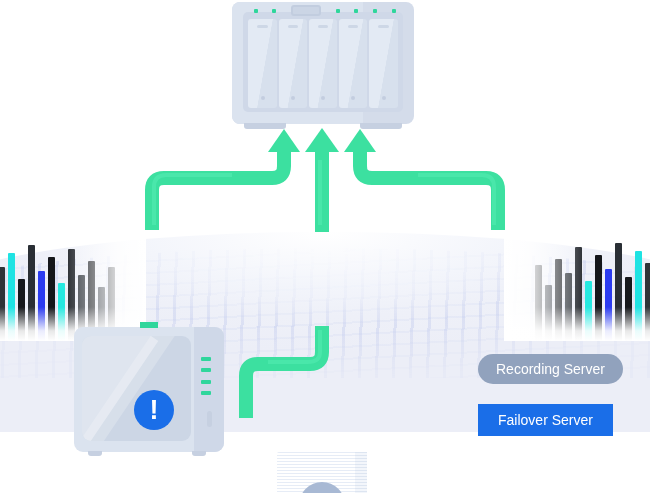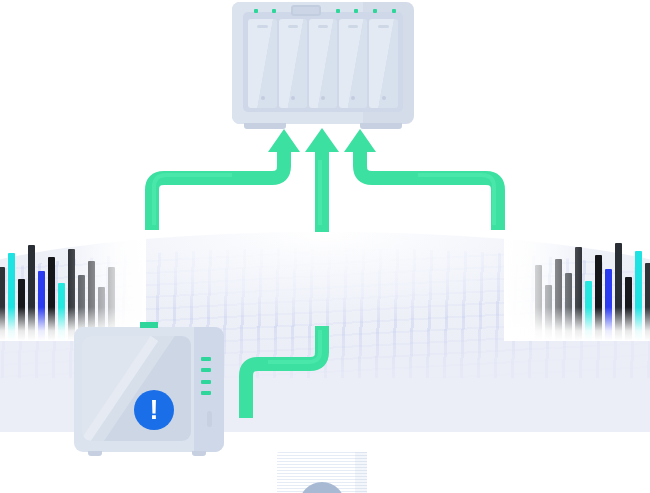--- a/index.html
+++ b/index.html
@@ -468,6 +468,9 @@
     <span>!</span>
   </div>
 
+  <div class="legend-pill" style="left:478px; top:354px;">
+    <span>Recording Server</span>
+  </div>
 
 
 </div>

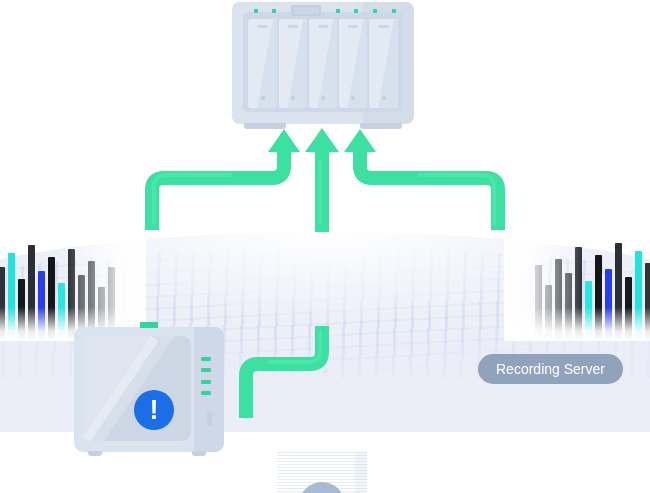--- a/index.html
+++ b/index.html
@@ -472,6 +472,9 @@
     <span>Recording Server</span>
   </div>
 
+  <div class="legend-box" style="left:478px; top:404px;">
+    <span>Failover Server</span>
+  </div>
 
 </div>
 

